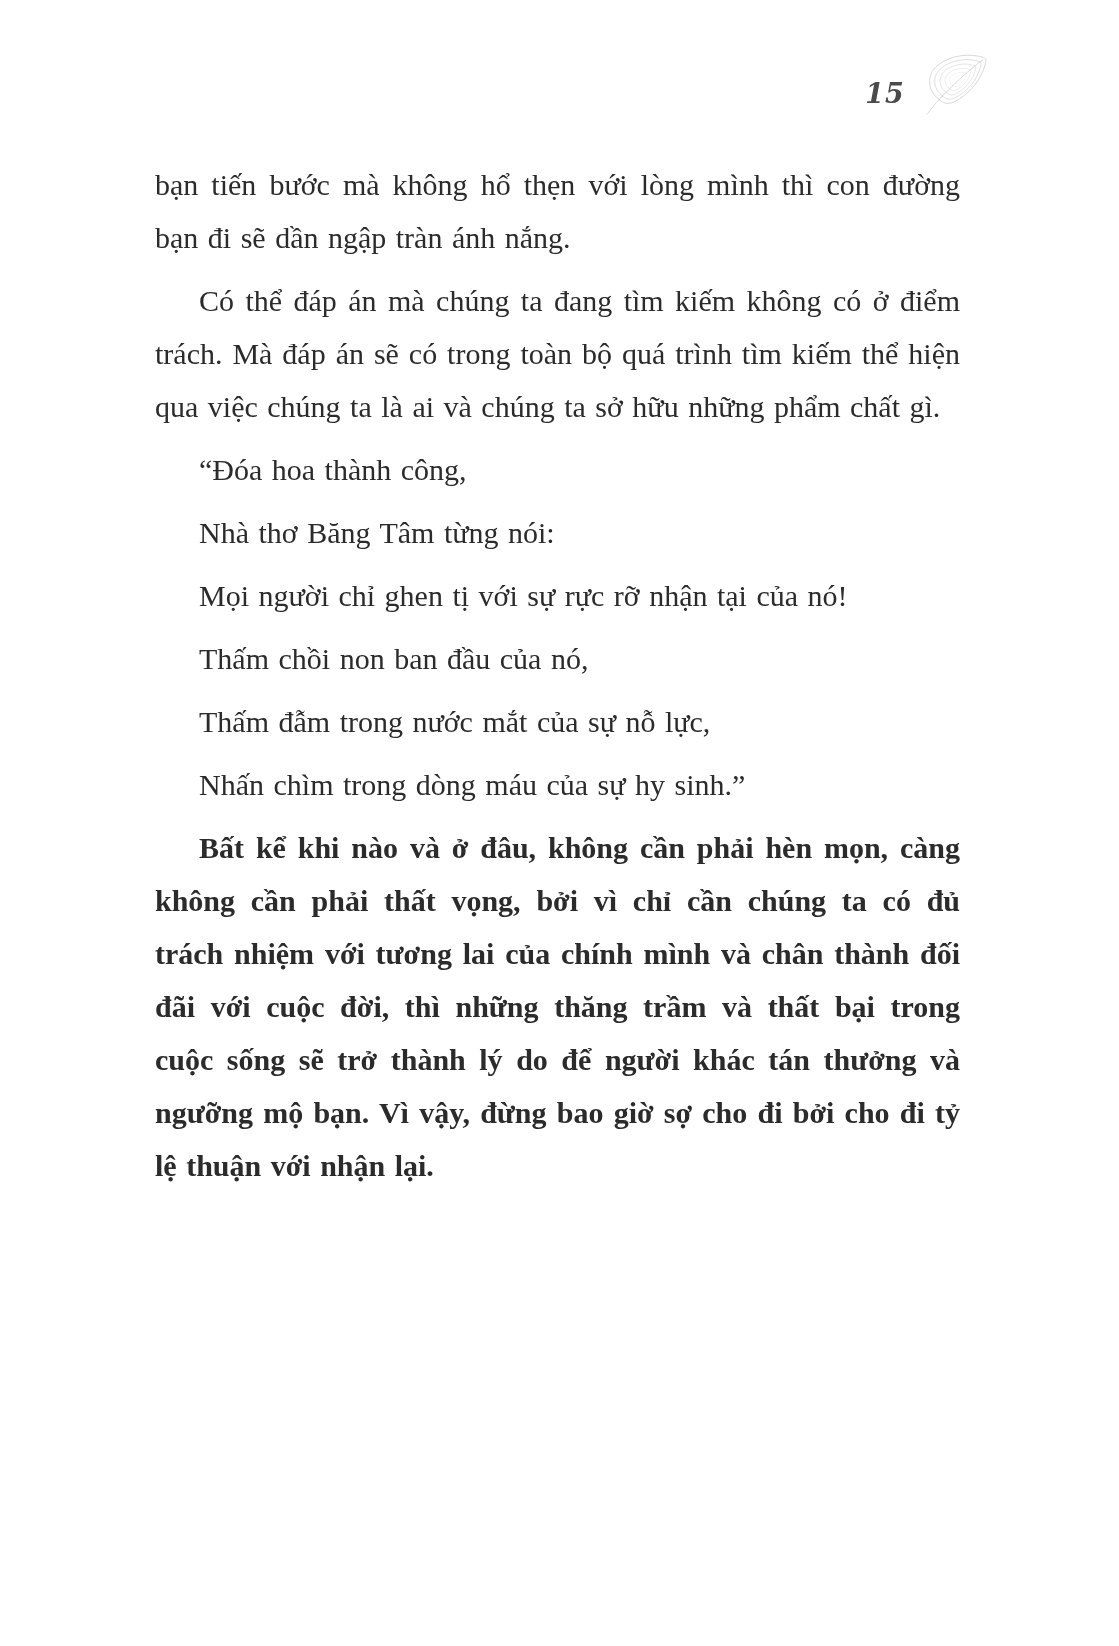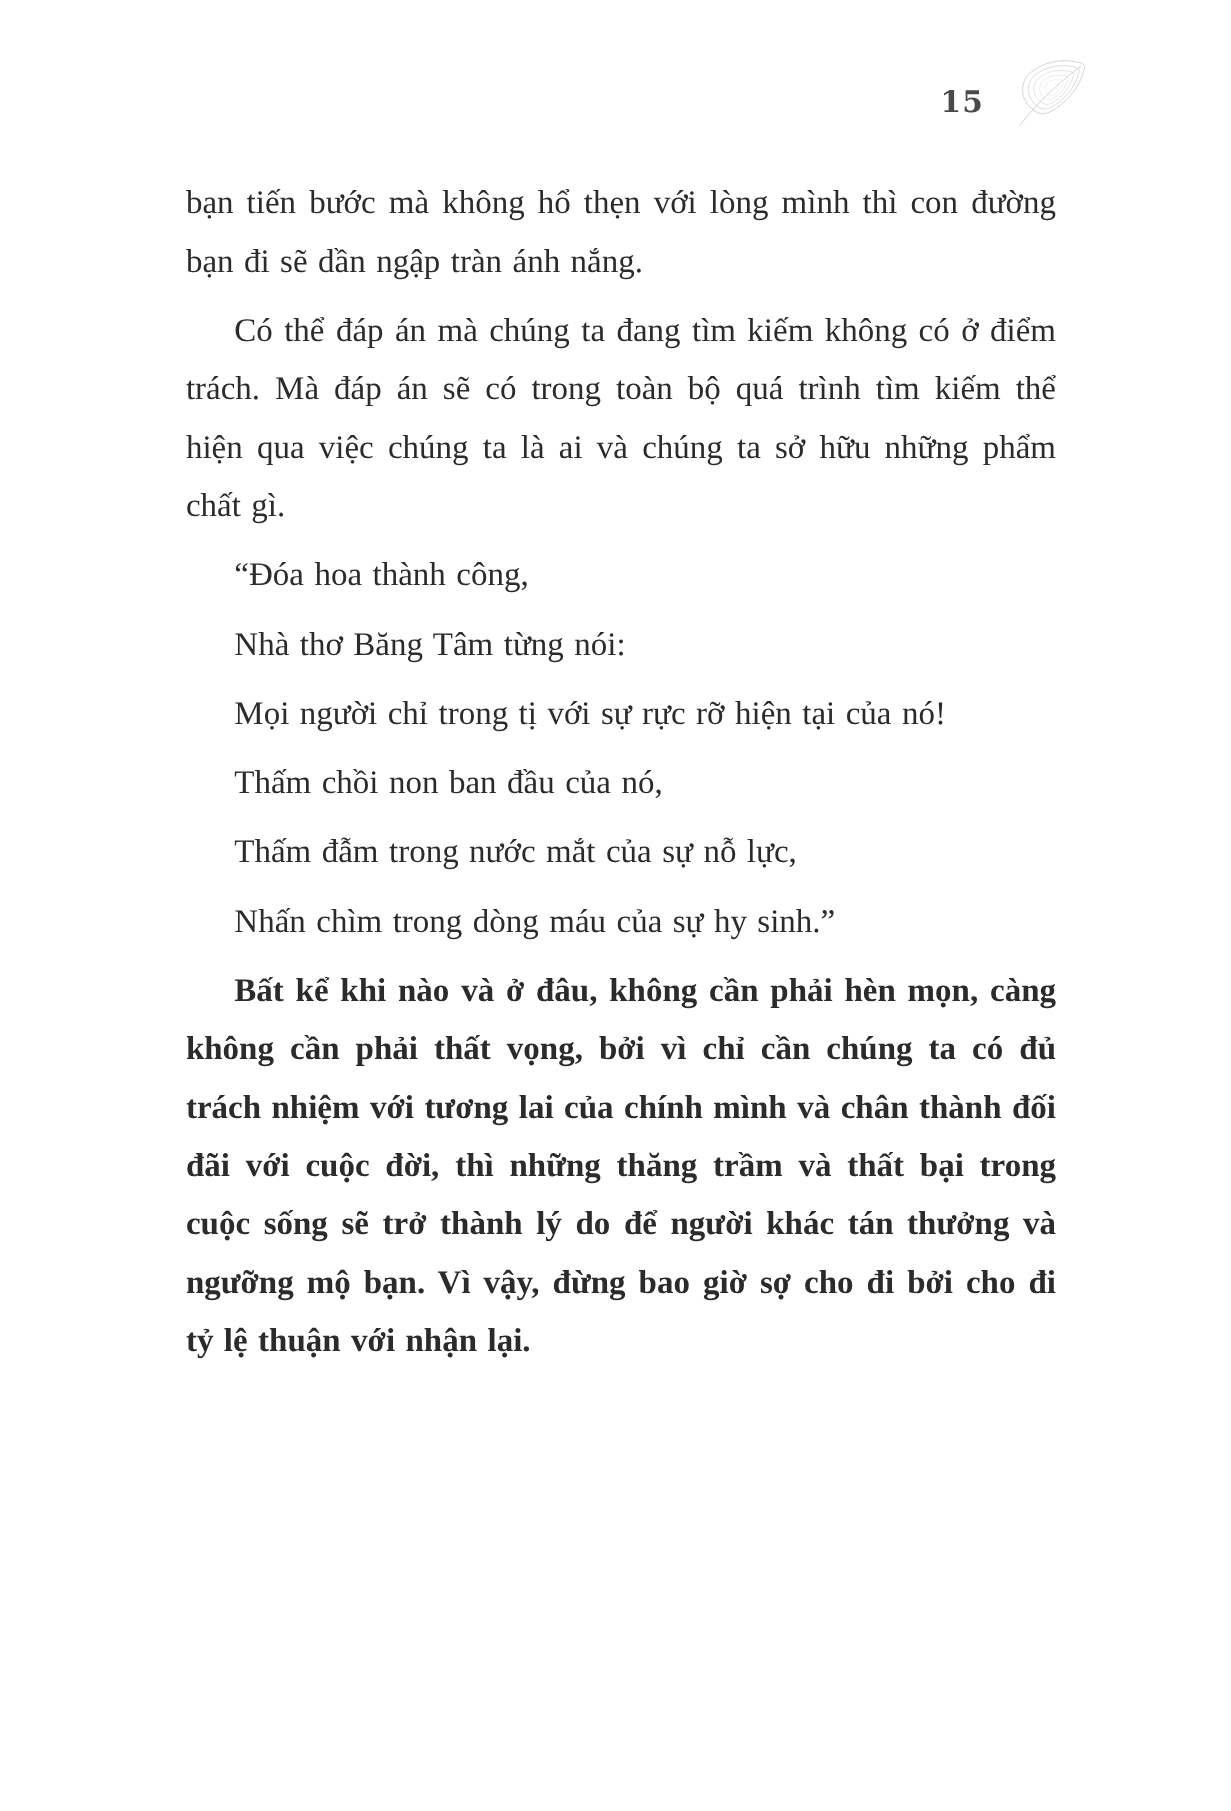--- a/index.html
+++ b/index.html
@@ -24,8 +24,9 @@
     top: 78px;
     left: 855px;
     width: 60px;
-    text-align: left;
+    text-align: center;
     font-family: "DejaVu Serif", serif;
+    font-style: italic;
     font-weight: 600;
     font-size: 27px;
     letter-spacing: 1px;

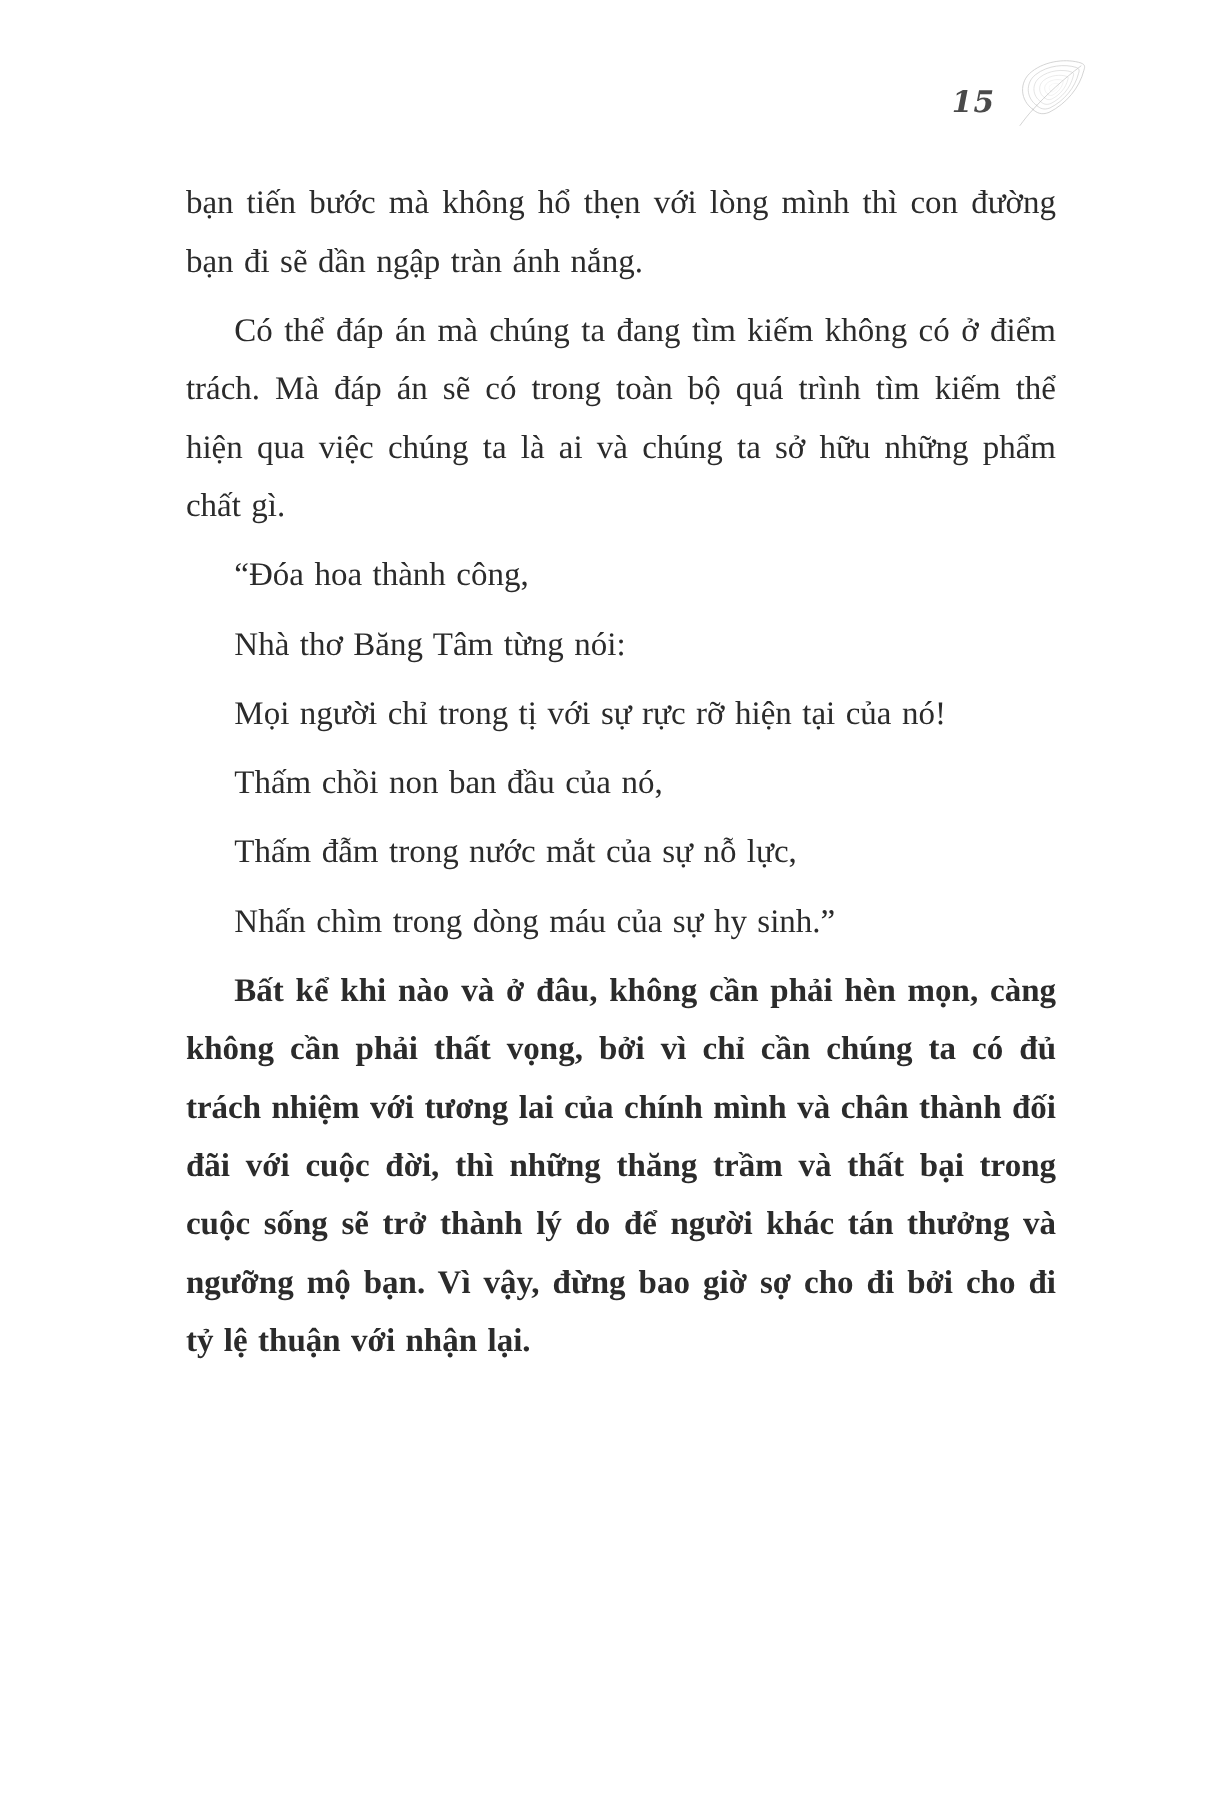--- a/index.html
+++ b/index.html
@@ -51,7 +51,7 @@
     text-align: justify;
   }
   .text-block p {
-    margin: 0 0 10px 14px;
+    margin: 0 0 10px 0;
     word-spacing: 2px;
   }
   .text-block p.indent {

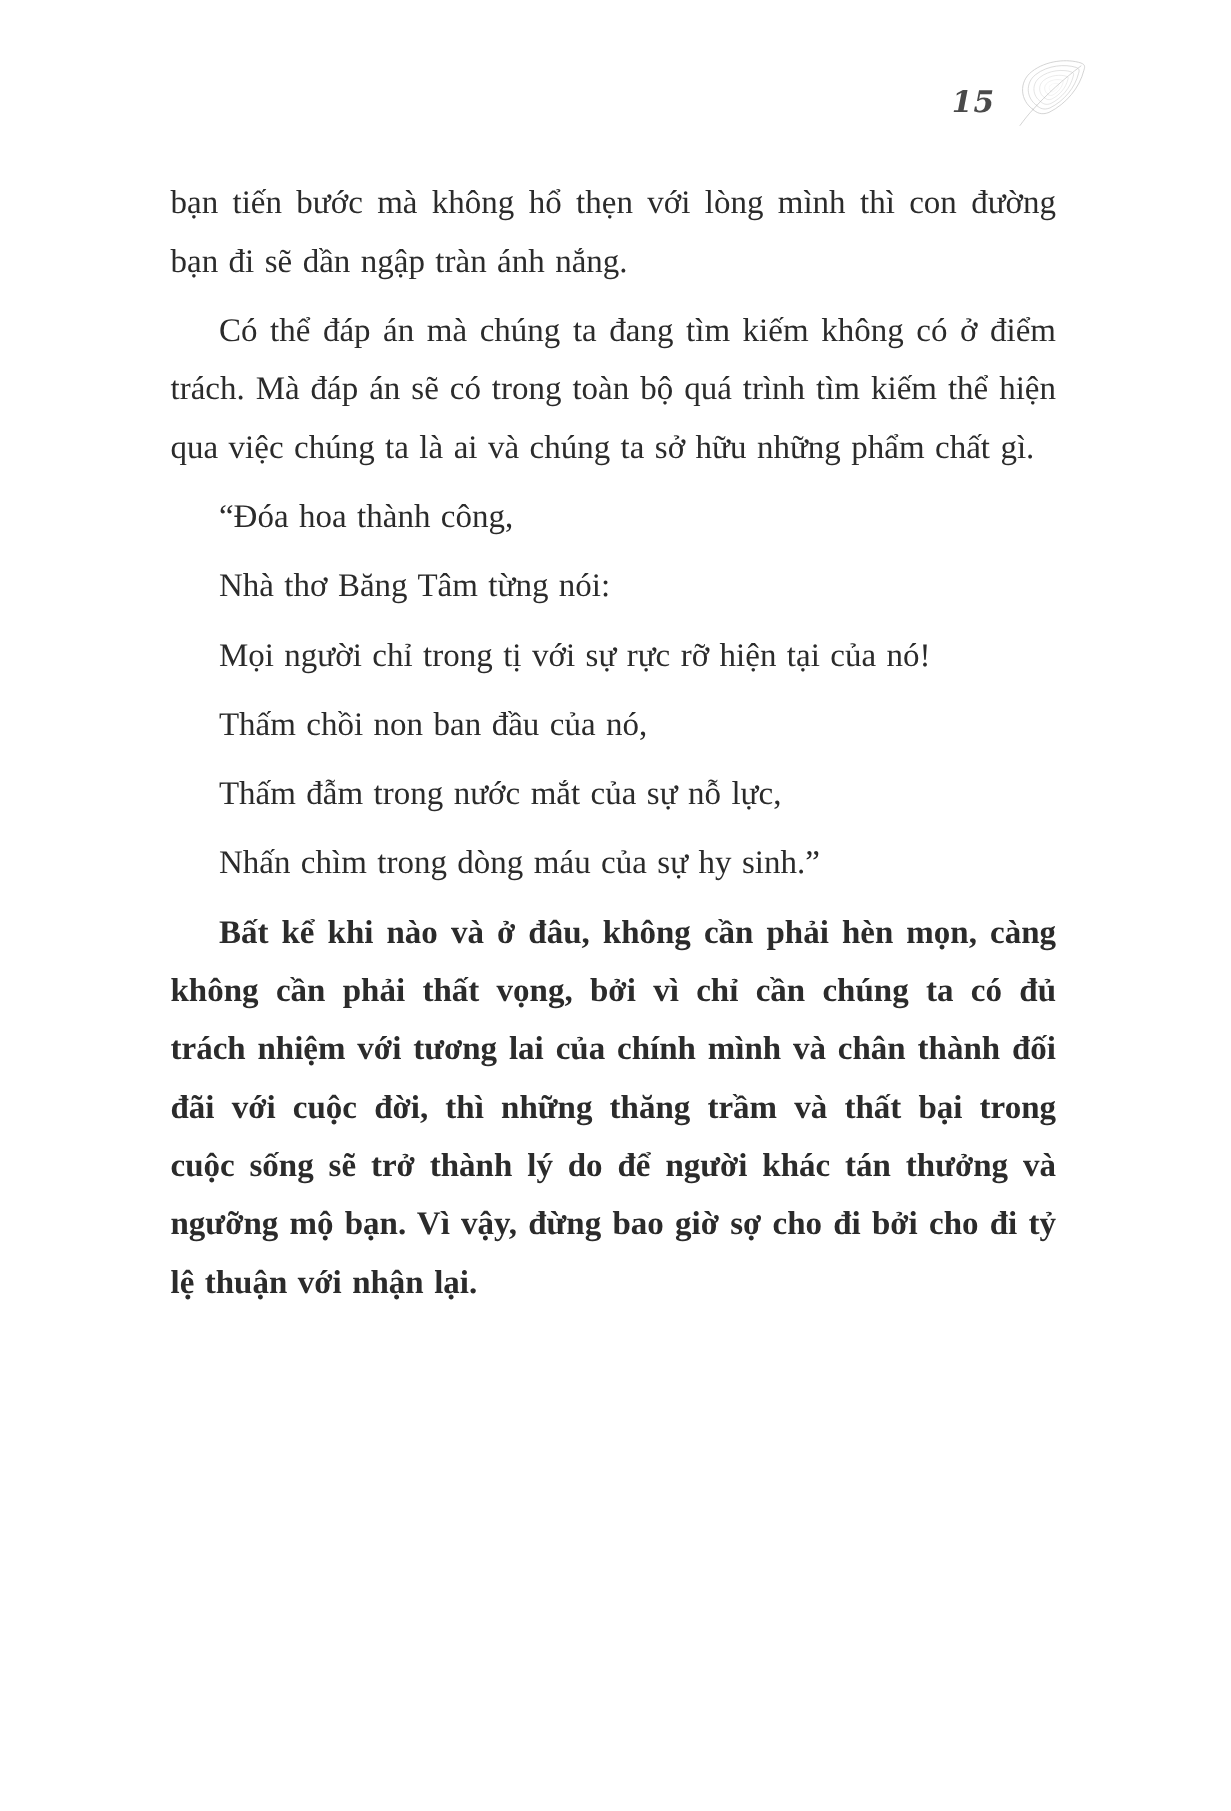--- a/index.html
+++ b/index.html
@@ -99,7 +99,7 @@
       <p class="indent">Có thể đáp án mà chúng ta đang tìm kiếm không có ở điểm trách. Mà đáp án sẽ có trong toàn bộ quá trình tìm kiếm thể hiện qua việc chúng ta là ai và chúng ta sở hữu những phẩm chất gì.</p>
       <p class="indent">“Đóa hoa thành công,</p>
       <p class="indent">Nhà thơ Băng Tâm từng nói:</p>
-      <p class="indent">Mọi người chỉ trong tị với sự rực rỡ hiện tại của nó!</p>
+      <p class="indent">Mọi người chỉ ghen tị với sự rực rỡ nhận tại của nó!</p>
       <p class="indent">Thấm chồi non ban đầu của nó,</p>
       <p class="indent">Thấm đẫm trong nước mắt của sự nỗ lực,</p>
       <p class="indent">Nhấn chìm trong dòng máu của sự hy sinh.”</p>

